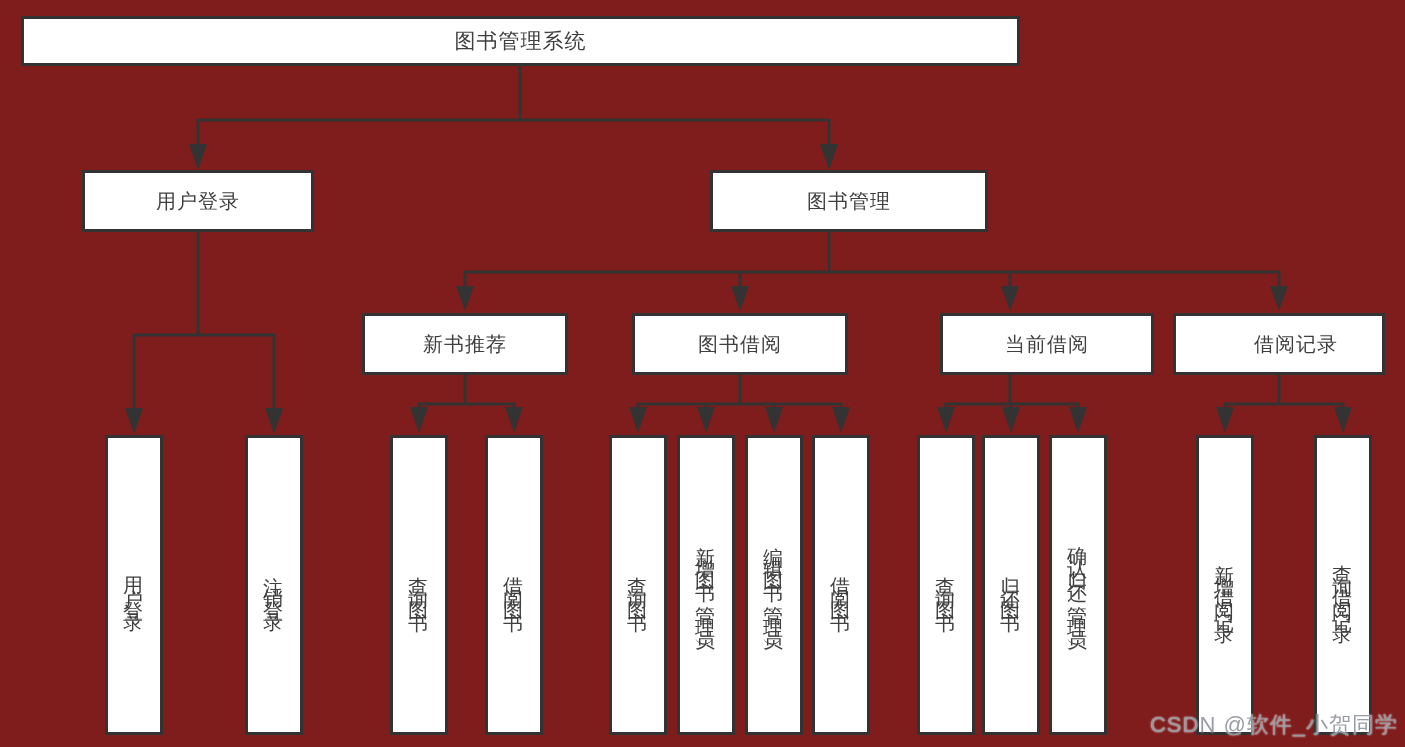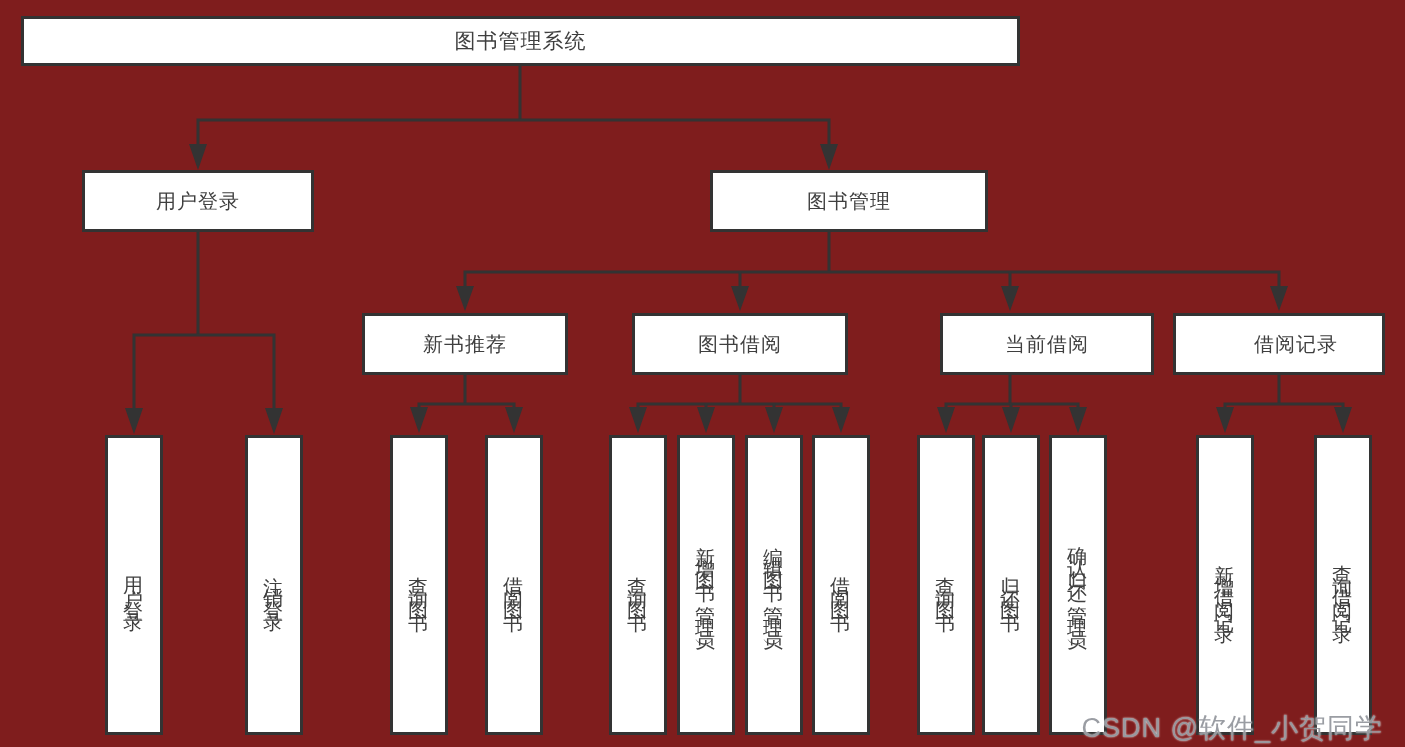--- a/index.html
+++ b/index.html
@@ -67,9 +67,9 @@
   
   #watermark {
     position: absolute;
-    right: 22px;
+    right: 7px;
     top: 710px;
-    font-size: 27px;
+    font-size: 22px;
     color: rgba(145, 149, 155, 0.92);
     letter-spacing: 1px;
     white-space: nowrap;

